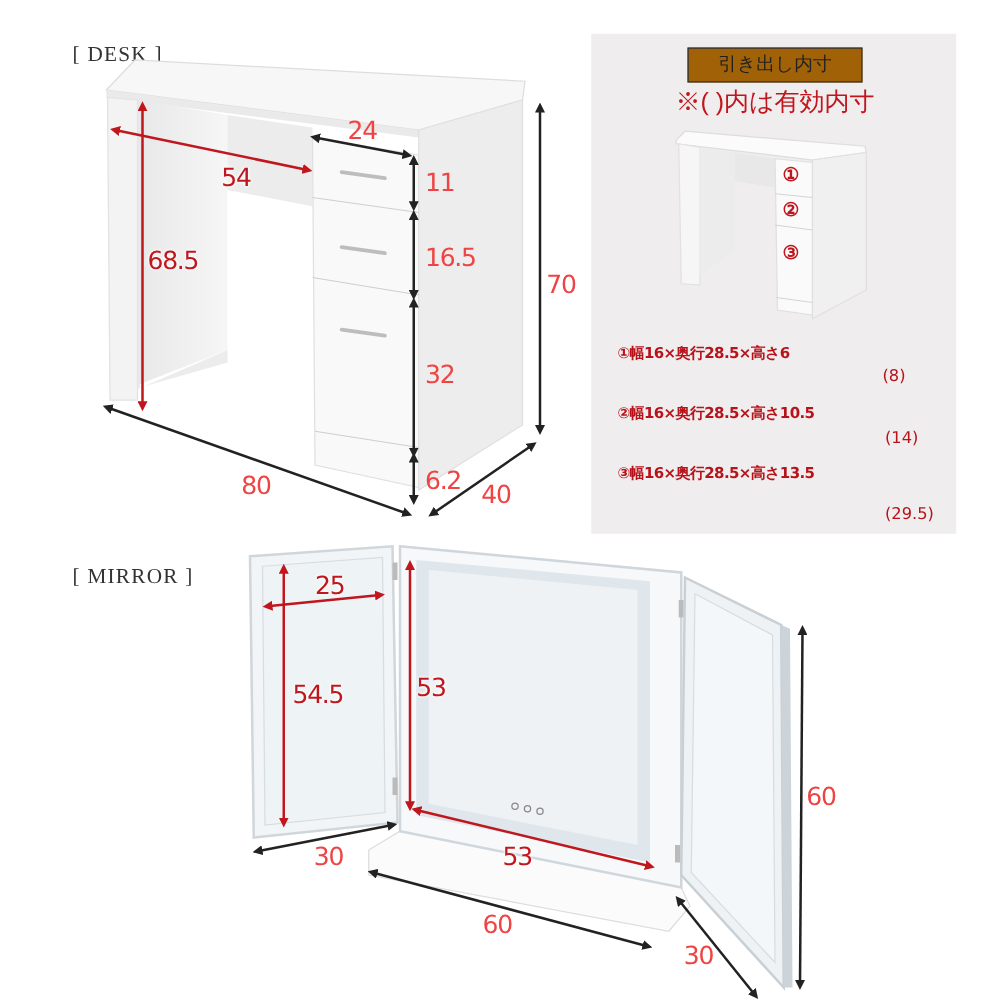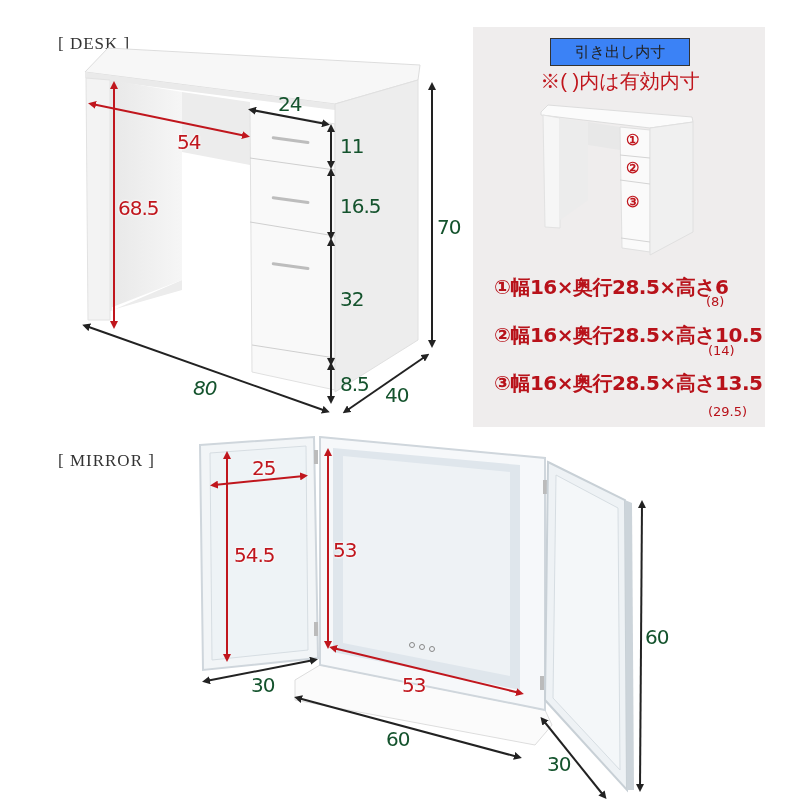--- a/index.html
+++ b/index.html
@@ -9,7 +9,7 @@
   .dim{font-family:"DejaVu Sans",sans-serif;font-size:20px;color:#14532d;white-space:nowrap;letter-spacing:-1px;}
   .dim.red{color:#c0161d;text-shadow:0 0 3px #fff,0 0 3px #fff;}
   .panel{left:473px;top:27px;width:292px;height:400px;background:#efeded;}
-  .panel-title{left:550px;top:38px;width:138px;height:26px;border:1px solid #333;background:#3b82f6;text-align:center;line-height:26px;font-size:15px;color:#222;}
+  .panel-title{left:550px;top:38px;width:138px;height:26px;border:1px solid #333;background:#a16207;text-align:center;line-height:26px;font-size:15px;color:#222;}
   .panel-note{left:520px;top:68px;width:200px;text-align:center;font-size:20px;color:#c0161d;}
   .spec{font-family:"DejaVu Sans",sans-serif;font-weight:bold;font-size:20px;color:#b8121a;white-space:nowrap;letter-spacing:-0.5px;}
   .spec-sub{font-family:"DejaVu Sans",sans-serif;font-size:13px;color:#b8121a;white-space:nowrap;}

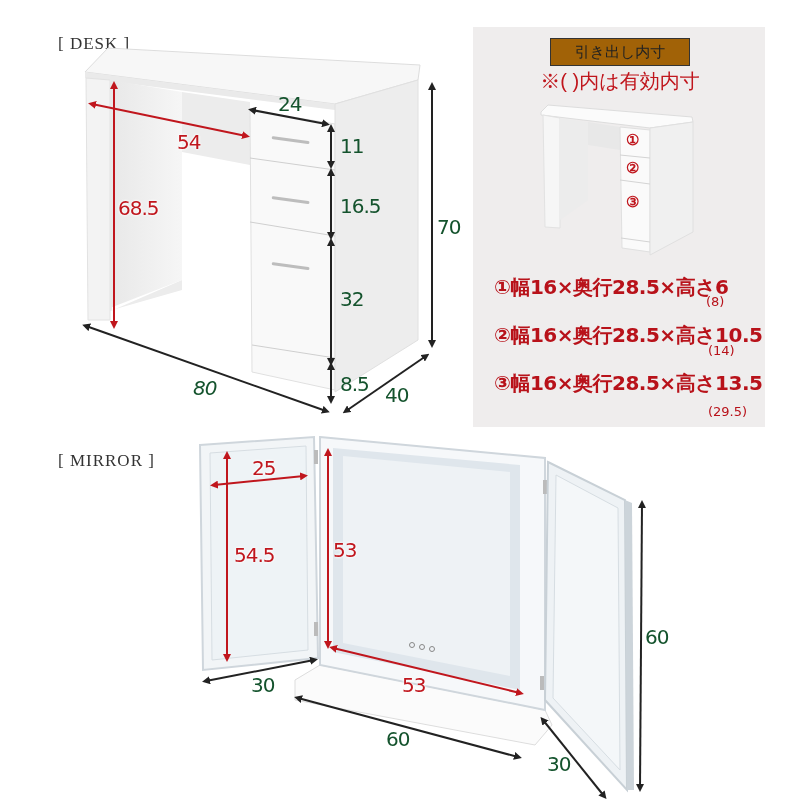--- a/index.html
+++ b/index.html
@@ -6,7 +6,7 @@
   body{width:800px;height:800px;position:relative;overflow:hidden;font-family:"Liberation Sans",sans-serif;}
   .abs{position:absolute;}
   .section-title{font-family:"Liberation Serif",serif;font-size:17px;color:#333;letter-spacing:1px;margin-left:16px;}
-  .dim{font-family:"DejaVu Sans",sans-serif;font-size:20px;color:#14532d;white-space:nowrap;letter-spacing:-1px;}
+  .dim{font-family:"DejaVu Sans",sans-serif;font-size:20px;color:#ef4444;white-space:nowrap;letter-spacing:-1px;}
   .dim.red{color:#c0161d;text-shadow:0 0 3px #fff,0 0 3px #fff;}
   .panel{left:473px;top:27px;width:292px;height:400px;background:#efeded;}
   .panel-title{left:550px;top:38px;width:138px;height:26px;border:1px solid #333;background:#a16207;text-align:center;line-height:26px;font-size:15px;color:#222;}

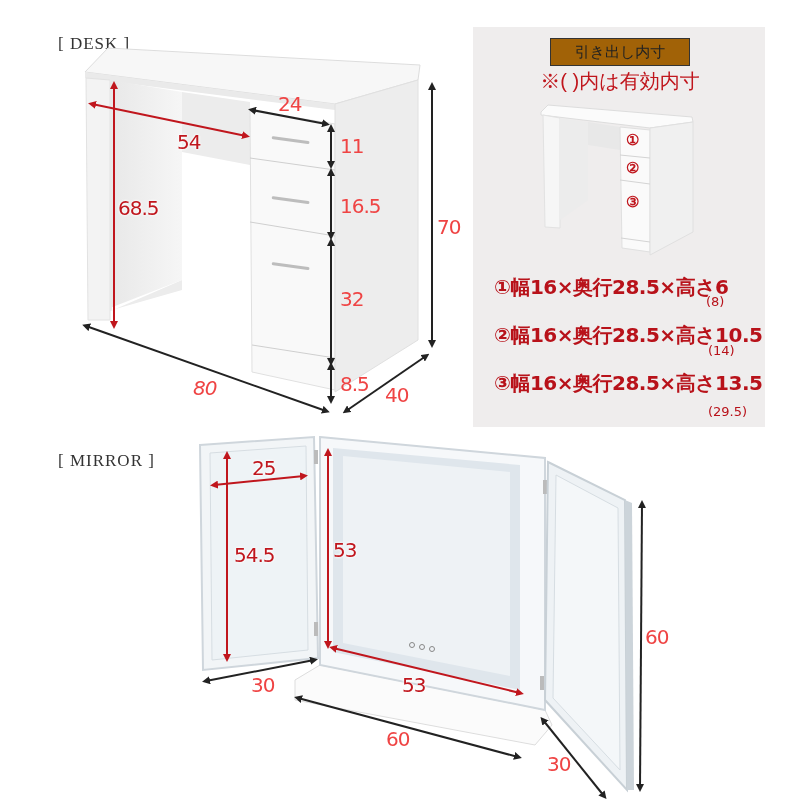--- a/index.html
+++ b/index.html
@@ -11,7 +11,7 @@
   .panel{left:473px;top:27px;width:292px;height:400px;background:#efeded;}
   .panel-title{left:550px;top:38px;width:138px;height:26px;border:1px solid #333;background:#a16207;text-align:center;line-height:26px;font-size:15px;color:#222;}
   .panel-note{left:520px;top:68px;width:200px;text-align:center;font-size:20px;color:#c0161d;}
-  .spec{font-family:"DejaVu Sans",sans-serif;font-weight:bold;font-size:20px;color:#b8121a;white-space:nowrap;letter-spacing:-0.5px;}
+  .spec{font-family:"DejaVu Sans",sans-serif;font-weight:bold;font-size:12px;color:#b8121a;white-space:nowrap;letter-spacing:-0.5px;}
   .spec-sub{font-family:"DejaVu Sans",sans-serif;font-size:13px;color:#b8121a;white-space:nowrap;}
   svg{position:absolute;left:0;top:0;}
 </style>

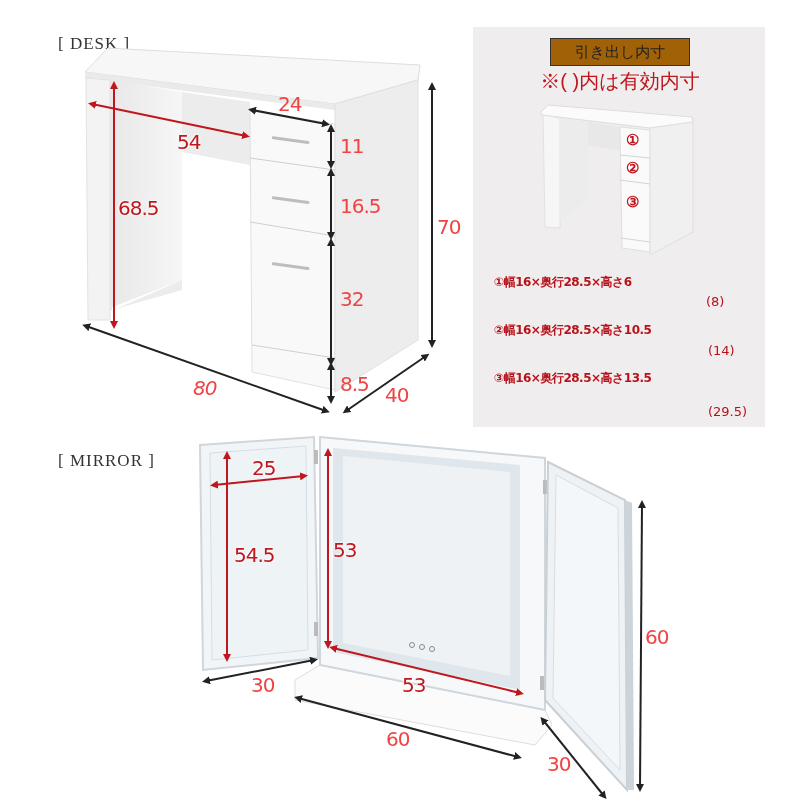--- a/index.html
+++ b/index.html
@@ -114,7 +114,7 @@
 <div class="abs dim" style="left:340px;top:287px;">32</div>
 <div class="abs dim" style="left:340px;top:372px;">8.5</div>
 <div class="abs dim" style="left:437px;top:215px;">70</div>
-<div class="abs dim" style="left:193px;top:376px;font-style:italic;">80</div>
+<div class="abs dim" style="left:193px;top:376px;">80</div>
 <div class="abs dim" style="left:385px;top:383px;">40</div>
 
 <div class="abs panel"></div>

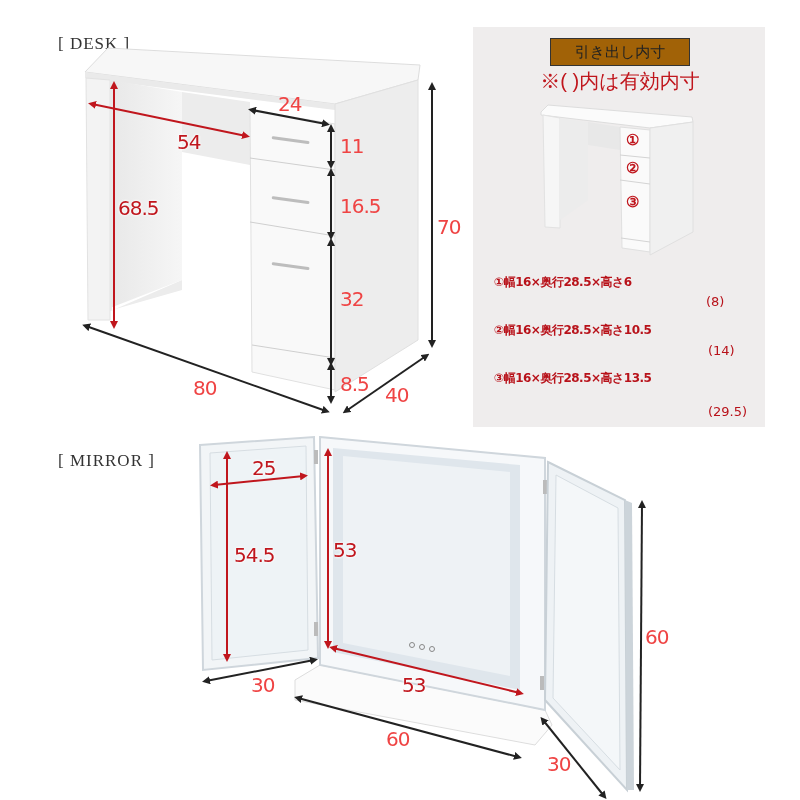--- a/index.html
+++ b/index.html
@@ -112,7 +112,7 @@
 <div class="abs dim" style="left:340px;top:134px;">11</div>
 <div class="abs dim" style="left:340px;top:194px;">16.5</div>
 <div class="abs dim" style="left:340px;top:287px;">32</div>
-<div class="abs dim" style="left:340px;top:372px;">8.5</div>
+<div class="abs dim" style="left:340px;top:372px;">6.2</div>
 <div class="abs dim" style="left:437px;top:215px;">70</div>
 <div class="abs dim" style="left:193px;top:376px;">80</div>
 <div class="abs dim" style="left:385px;top:383px;">40</div>

